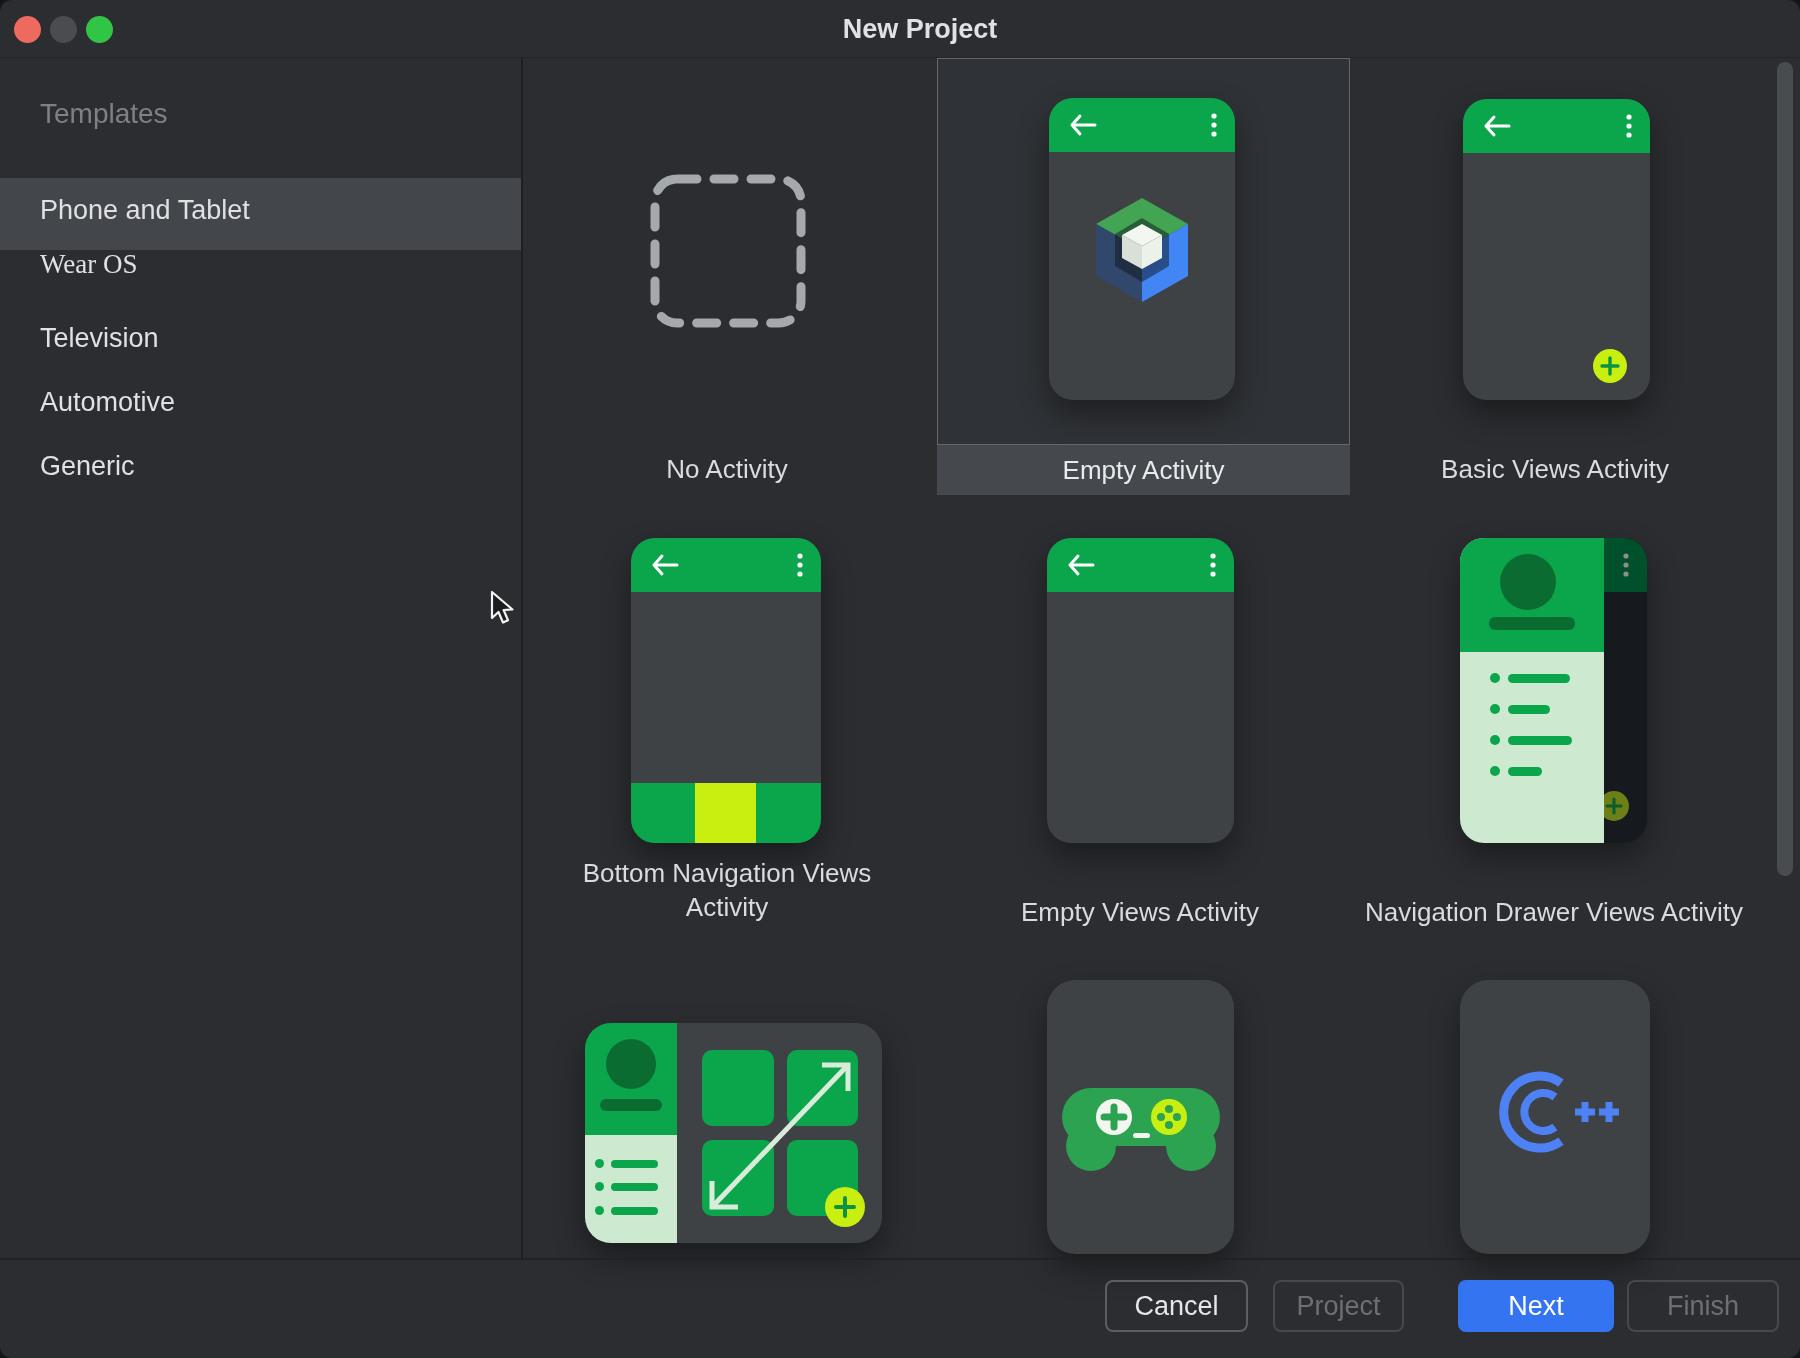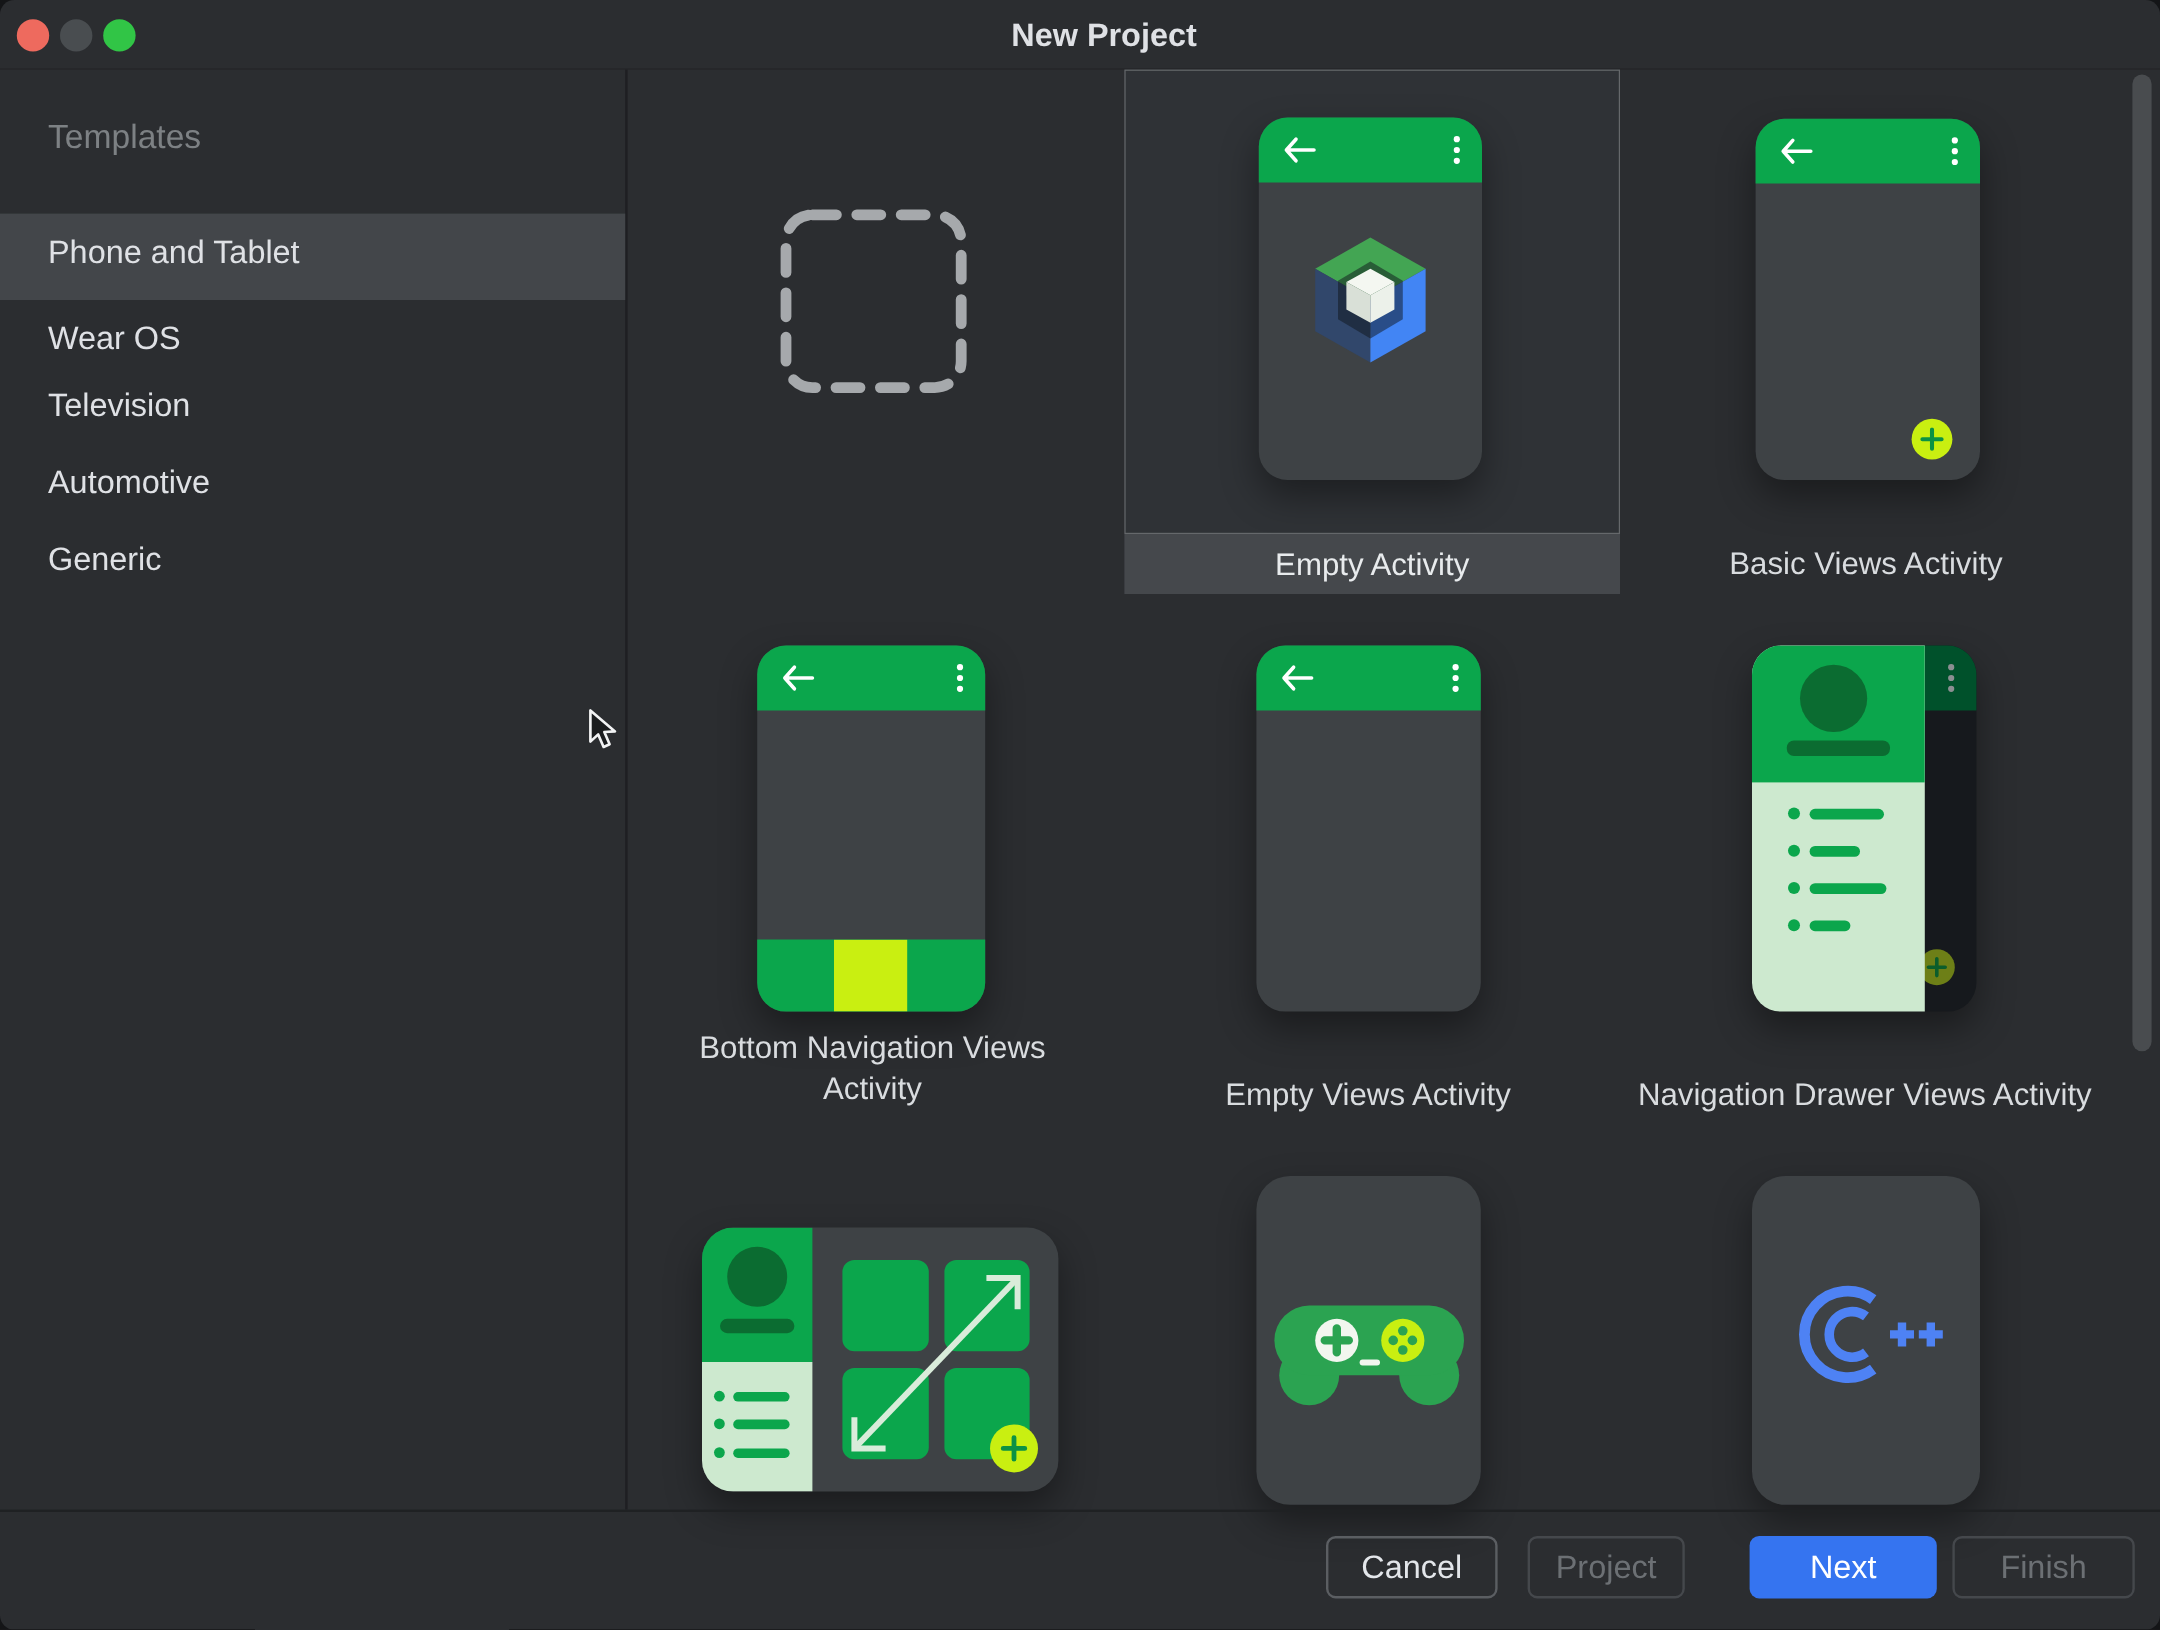--- a/index.html
+++ b/index.html
@@ -68,7 +68,7 @@
   <div class="vdivider"></div>
   <div class="side-header">Templates</div>
   <div class="side-item selected" style="top:178px;">Phone and Tablet</div>
-  <div class="side-item" style="top:250px;">Wear OS</div>
+  <div class="side-item" style="top:232px;font-family:Liberation Serif, serif;">Wear OS</div>
   <div class="side-item" style="top:306px;">Television</div>
   <div class="side-item" style="top:370px;">Automotive</div>
   <div class="side-item" style="top:434px;">Generic</div>

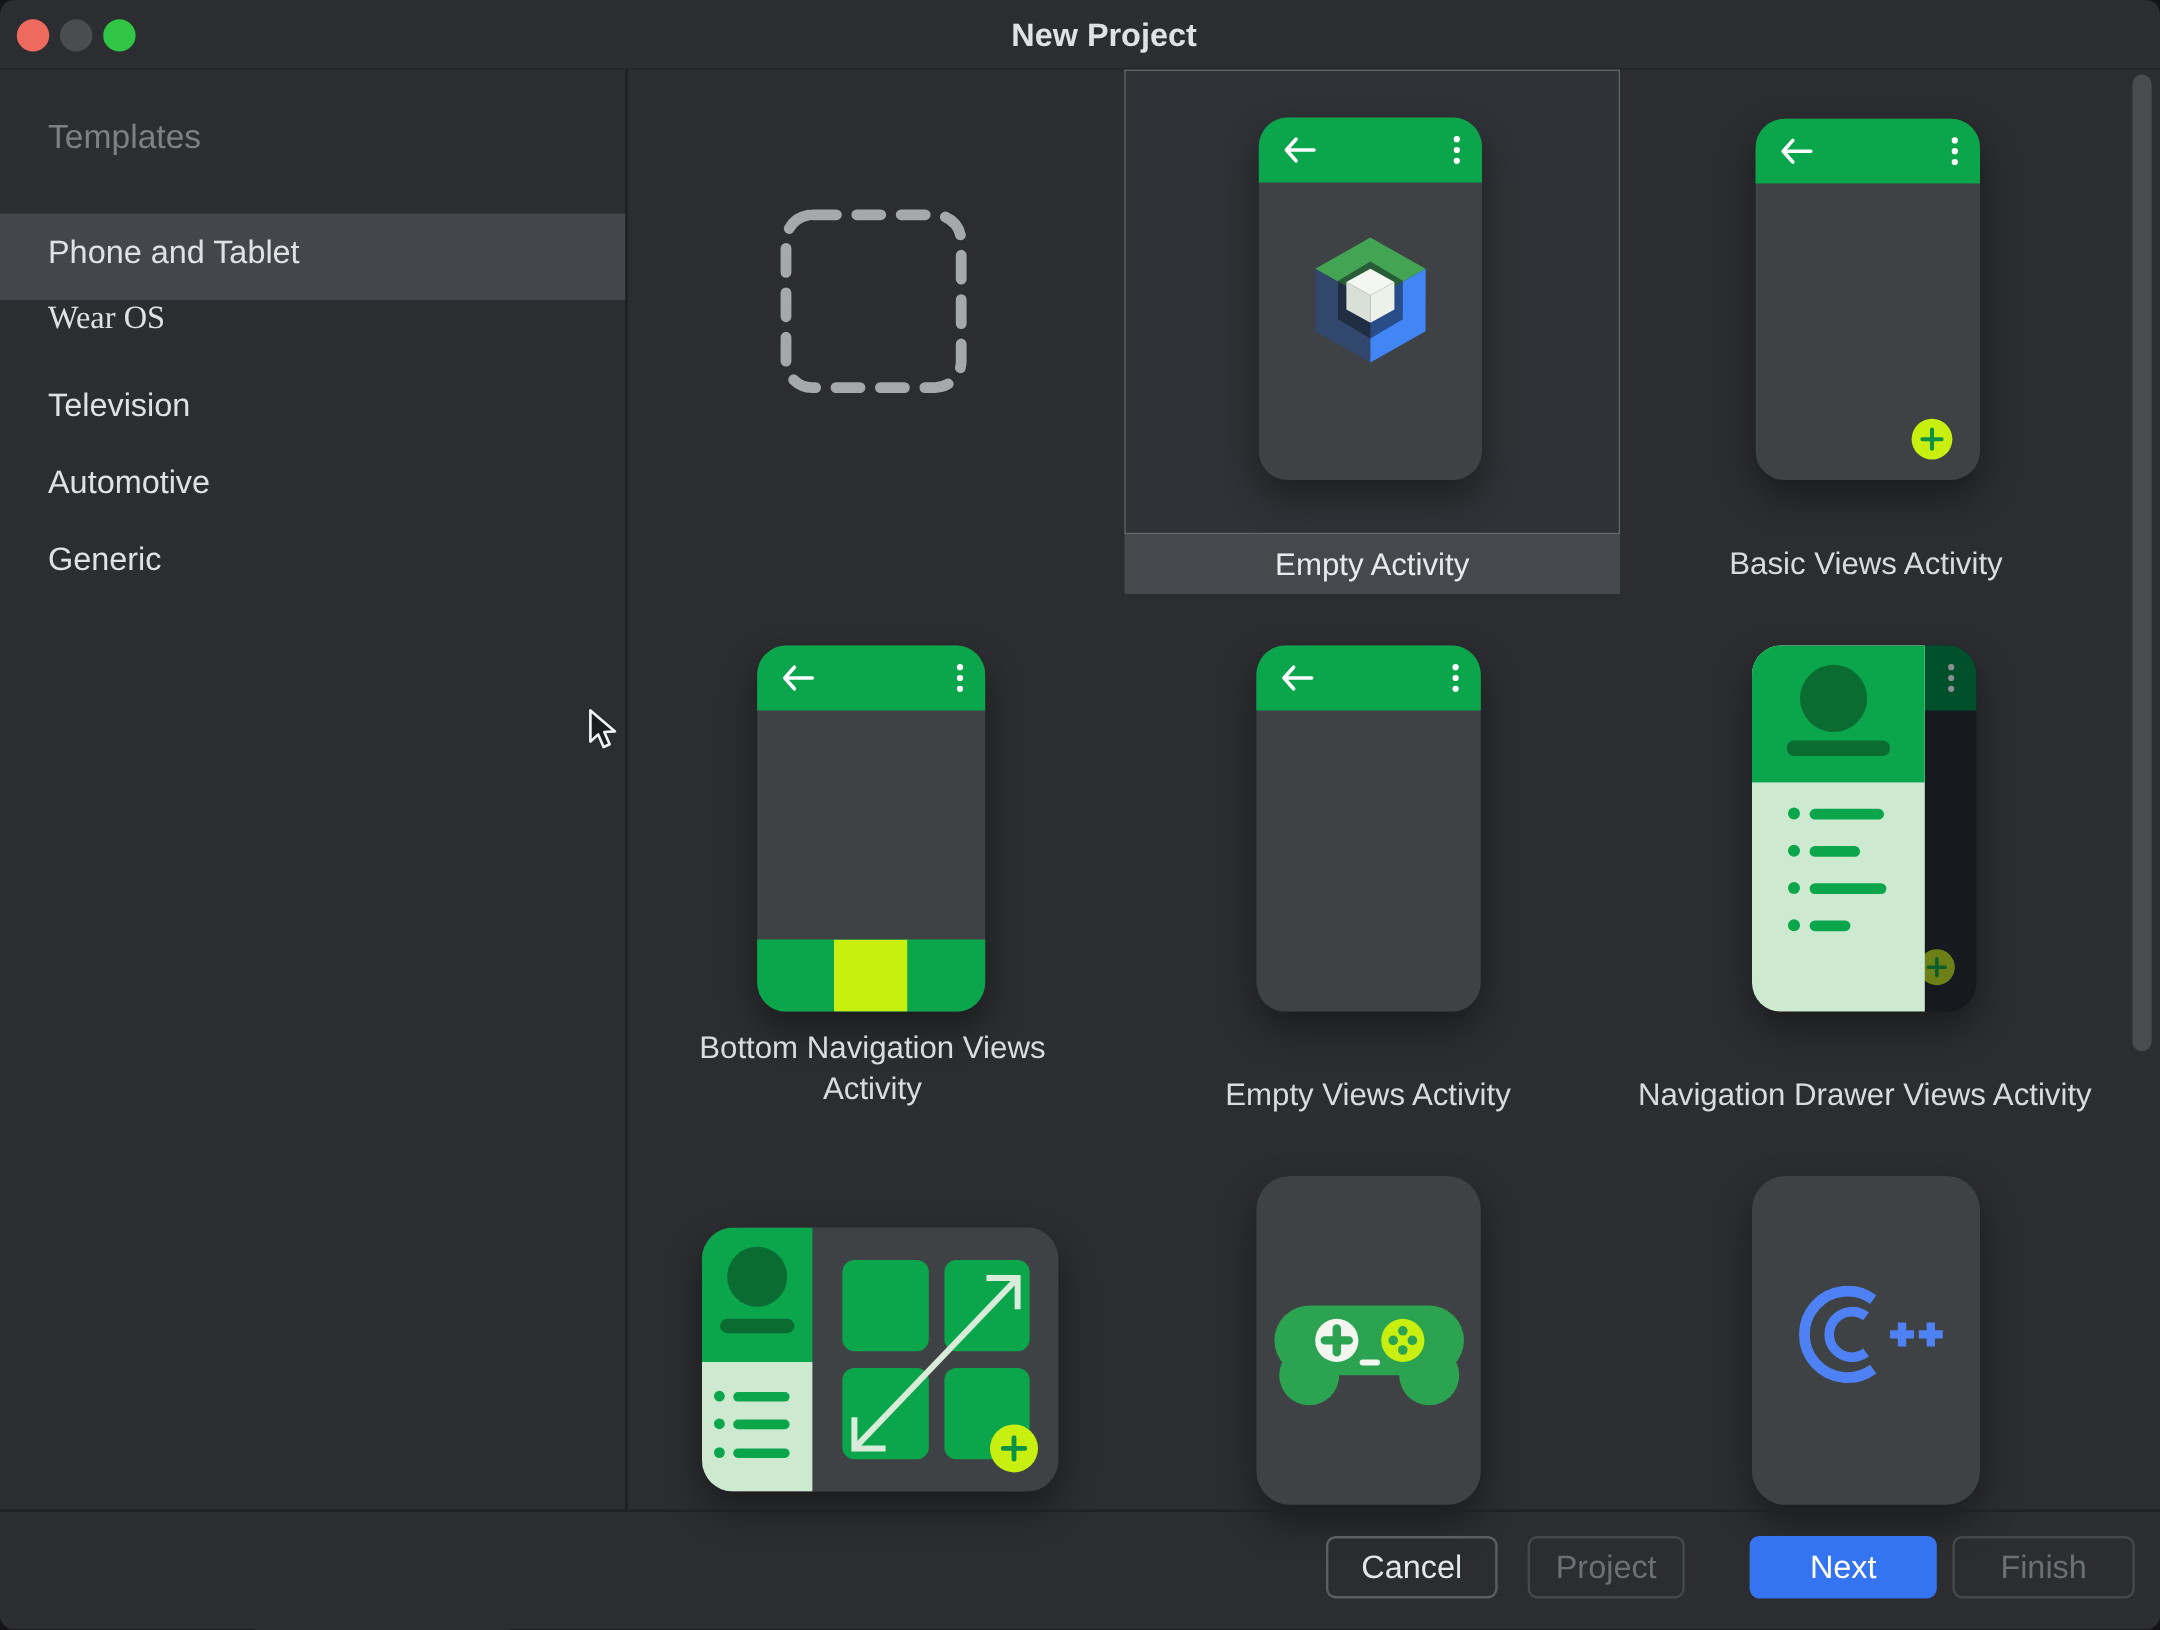--- a/index.html
+++ b/index.html
@@ -78,6 +78,7 @@
       <rect x="7" y="7" width="146" height="144" rx="22" fill="none" stroke="#a6a9ac" stroke-width="9" stroke-dasharray="20 17" stroke-linecap="round"></rect>
     </svg>
   </div>
+  <div class="card-label" style="left:560px;top:452px;width:334px;">No Activity</div>
 
   <div class="sel-card"></div>
   <div class="phone" style="left:1049px;top:98px;width:186px;height:302px;">

